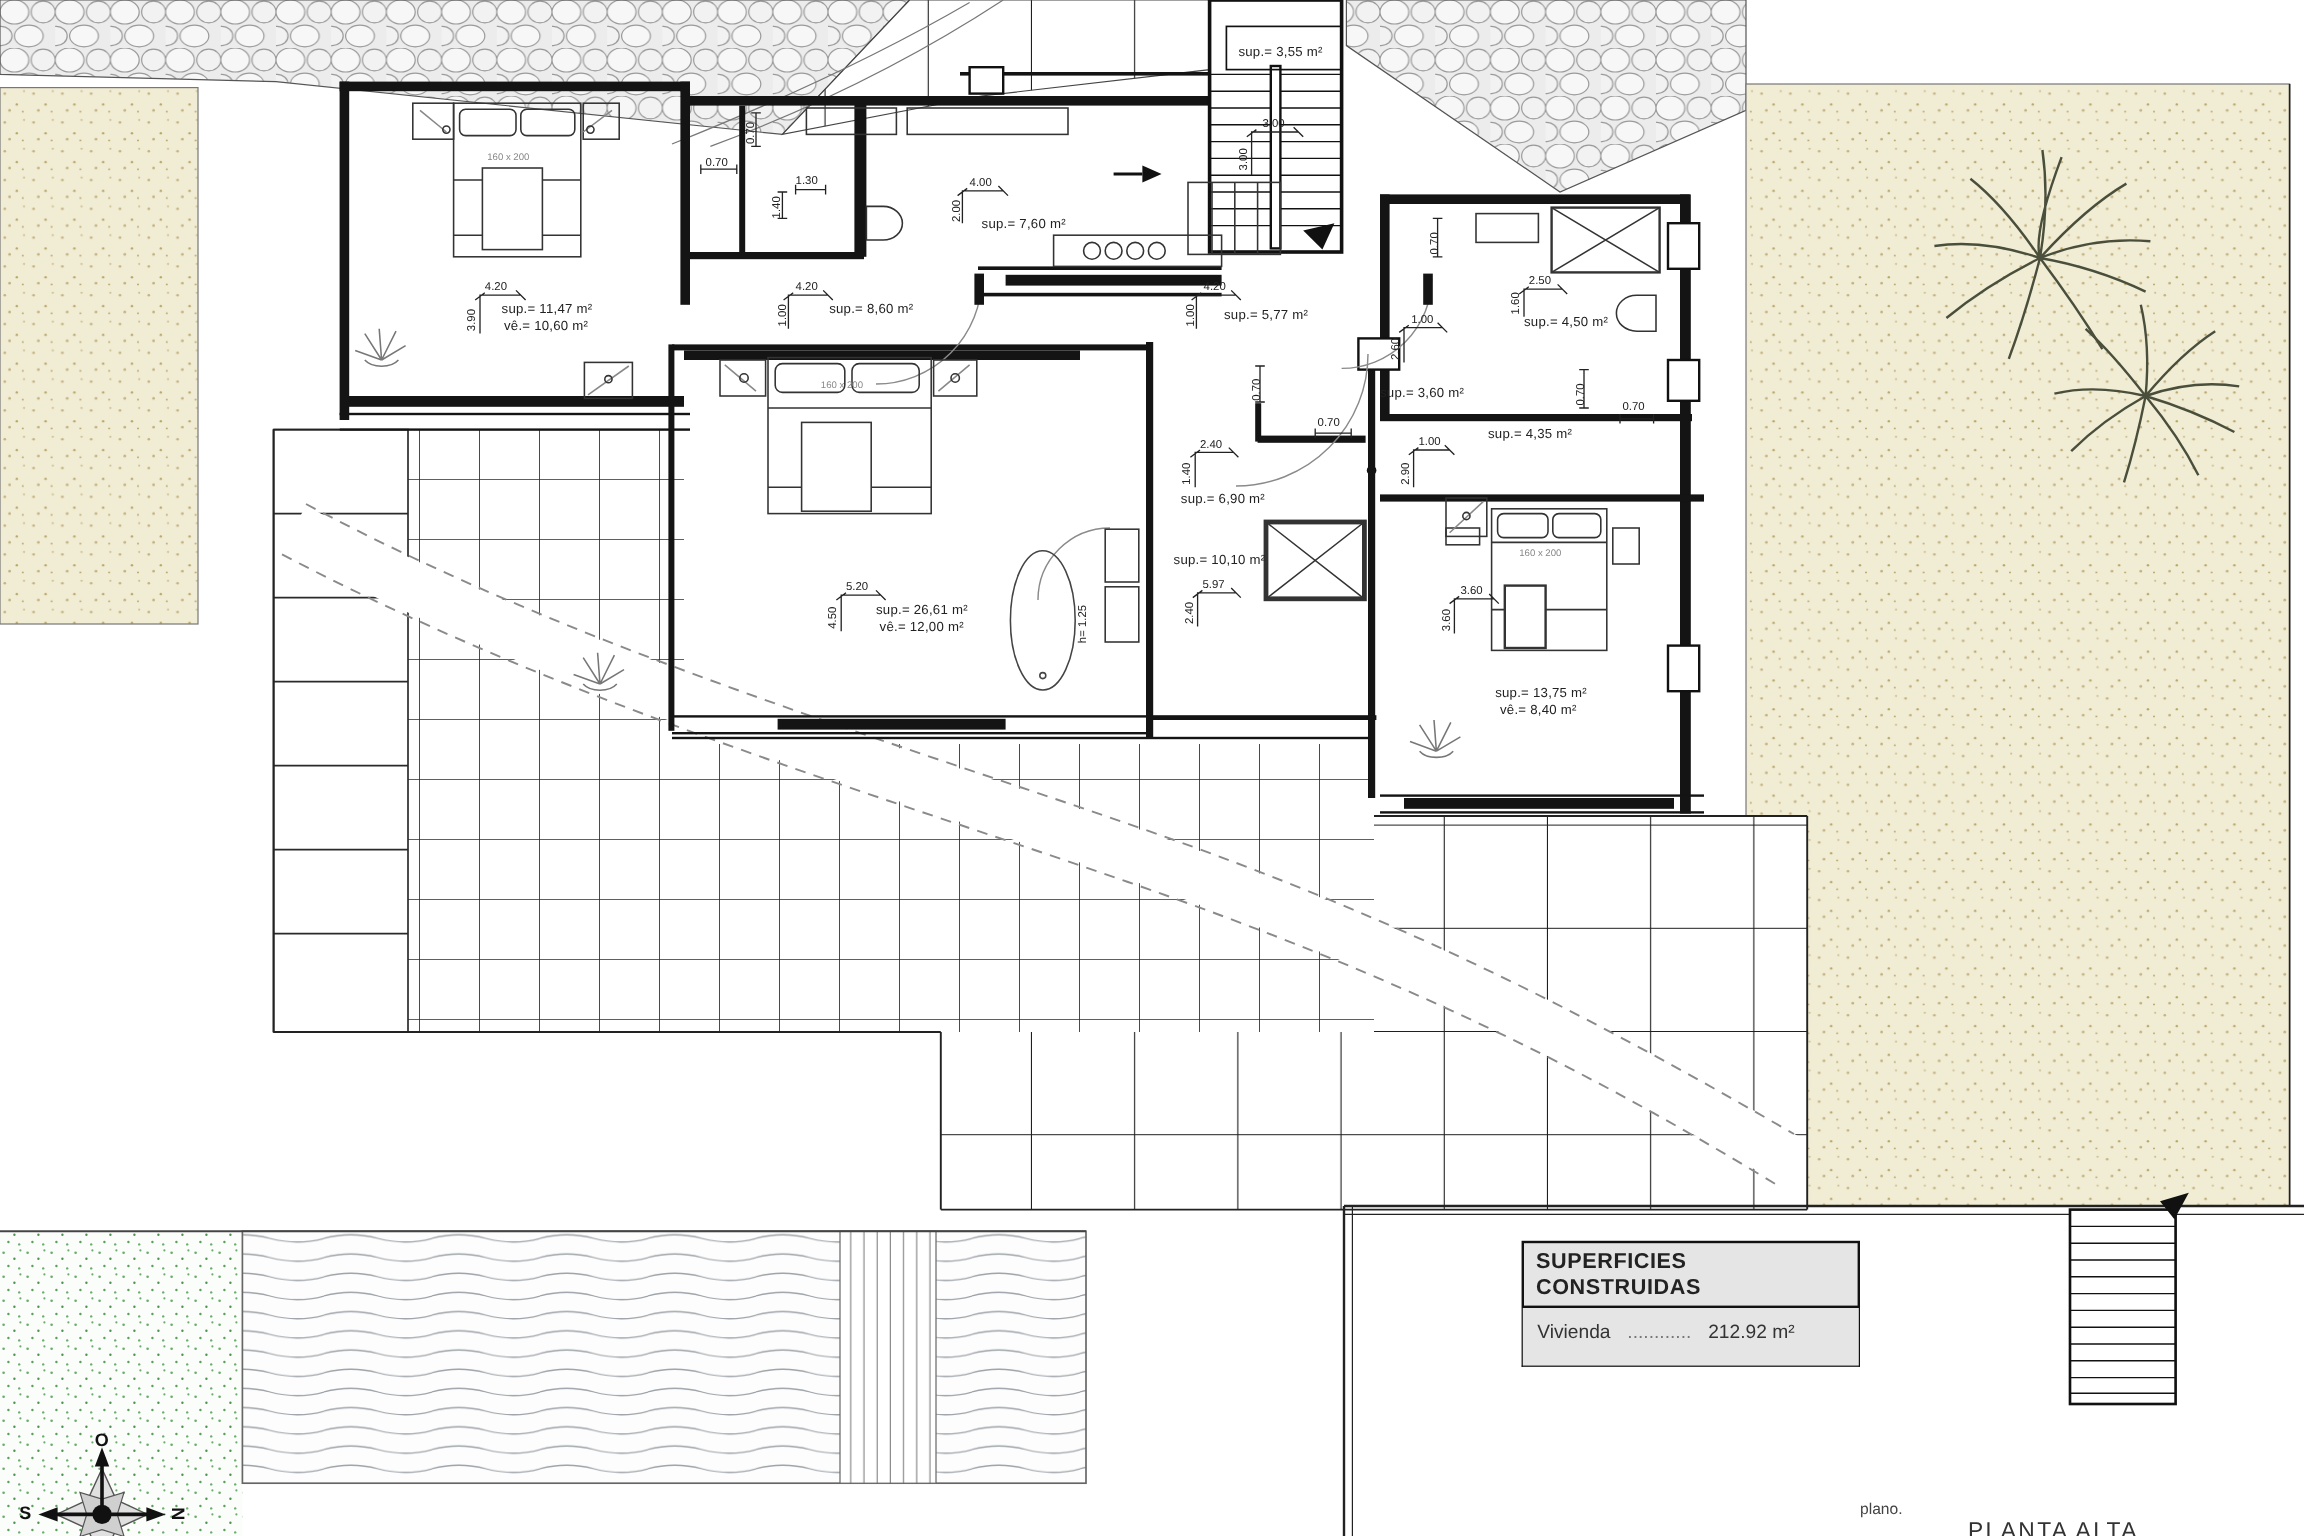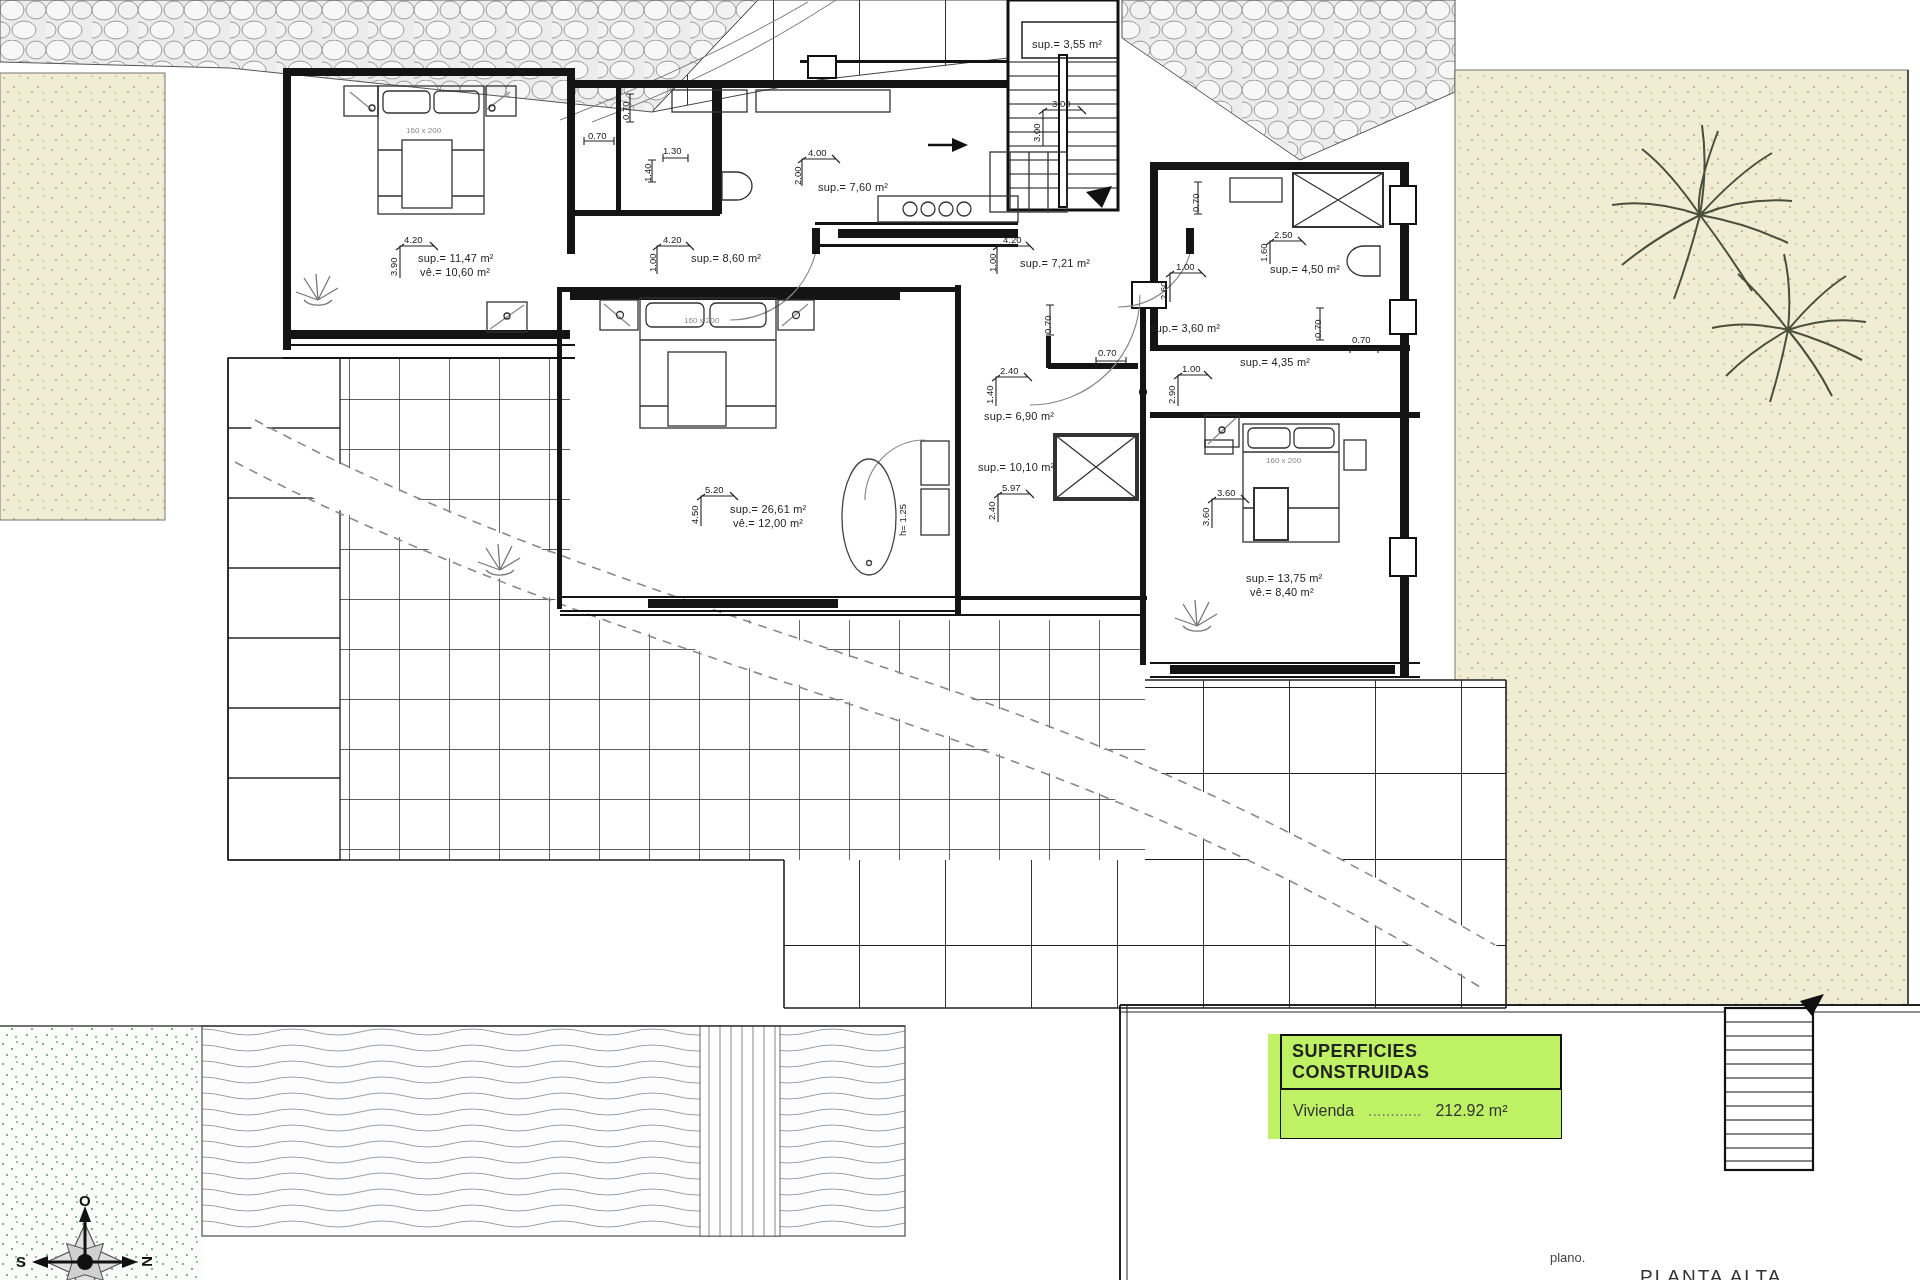--- a/index.html
+++ b/index.html
@@ -384,7 +384,7 @@
 
 <div class="dim" style="left:1003px;top:234px">4.20</div>
 <div class="vdim" style="left:987px;top:272px">1.00</div>
-<div class="lbl" style="left:1020px;top:257px">sup.= 7,21 m²</div>
+<div class="lbl" style="left:1020px;top:257px">sup.= 5,77 m²</div>
 
 <div class="lbl" style="left:1032px;top:38px">sup.= 3,55 m²</div>
 <div class="dim" style="left:1052px;top:98px">3.00</div>

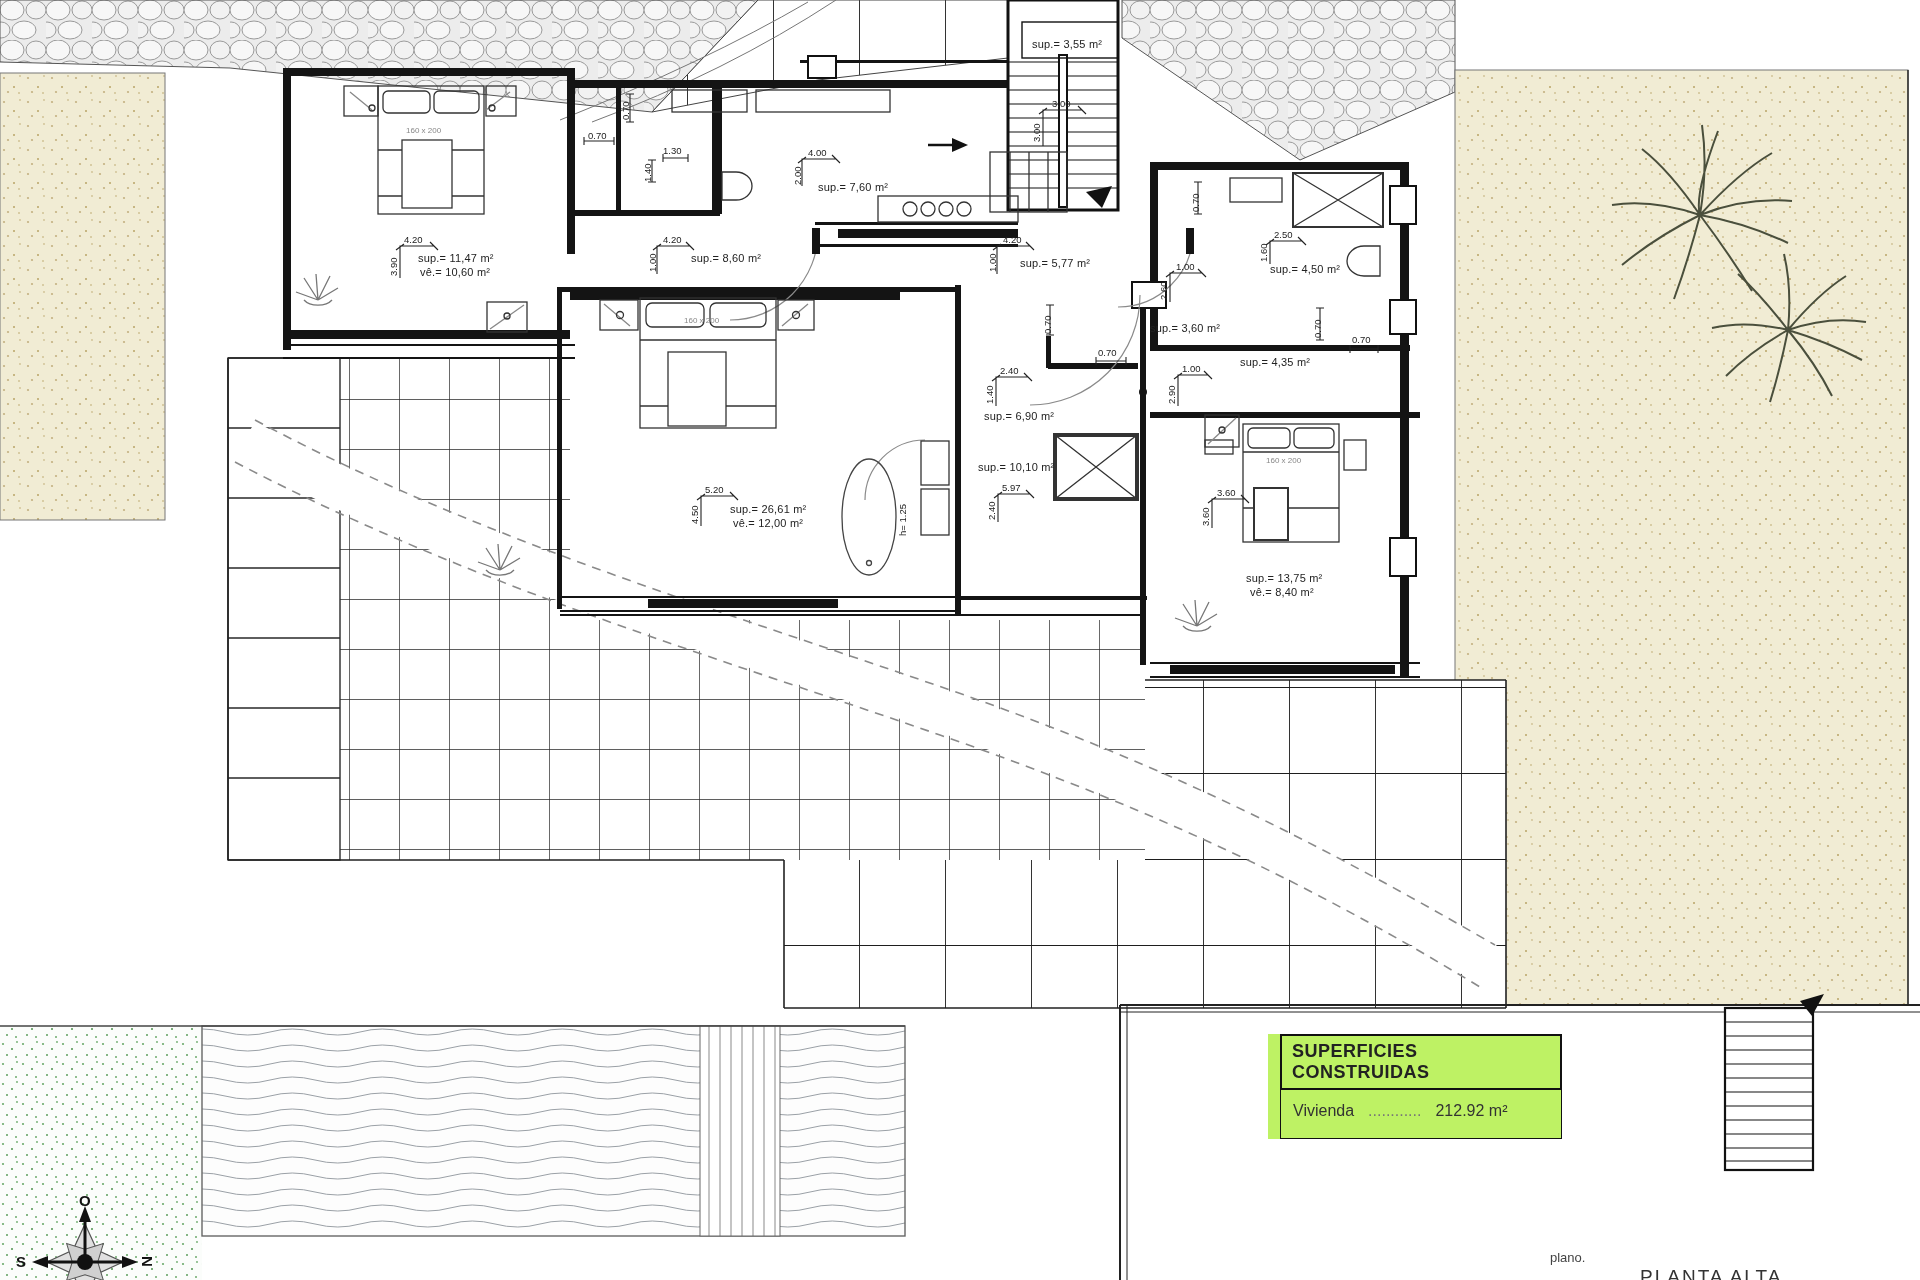--- a/index.html
+++ b/index.html
@@ -11,7 +11,7 @@
   .vdim{position:absolute;font-size:9.5px;color:#222;white-space:nowrap;
         transform:rotate(-90deg);transform-origin:0 0;}
   .bedsize{position:absolute;font-size:8px;color:#888;white-space:nowrap;}
-  .tablebox{position:absolute;left:1268px;top:1034px;width:282px;background:#bef264;padding-left:12px;}
+  .tablebox{position:absolute;left:1268px;top:1034px;width:282px;background:#e5e5e5;}
   .tablehead{border:2px solid #111;padding:5px 10px;font-size:18px;font-weight:bold;
              letter-spacing:0.5px;color:#222;}
   .tablerow{border:1px solid #111;border-top:none;padding:12px 12px 18px 12px;font-size:16px;

